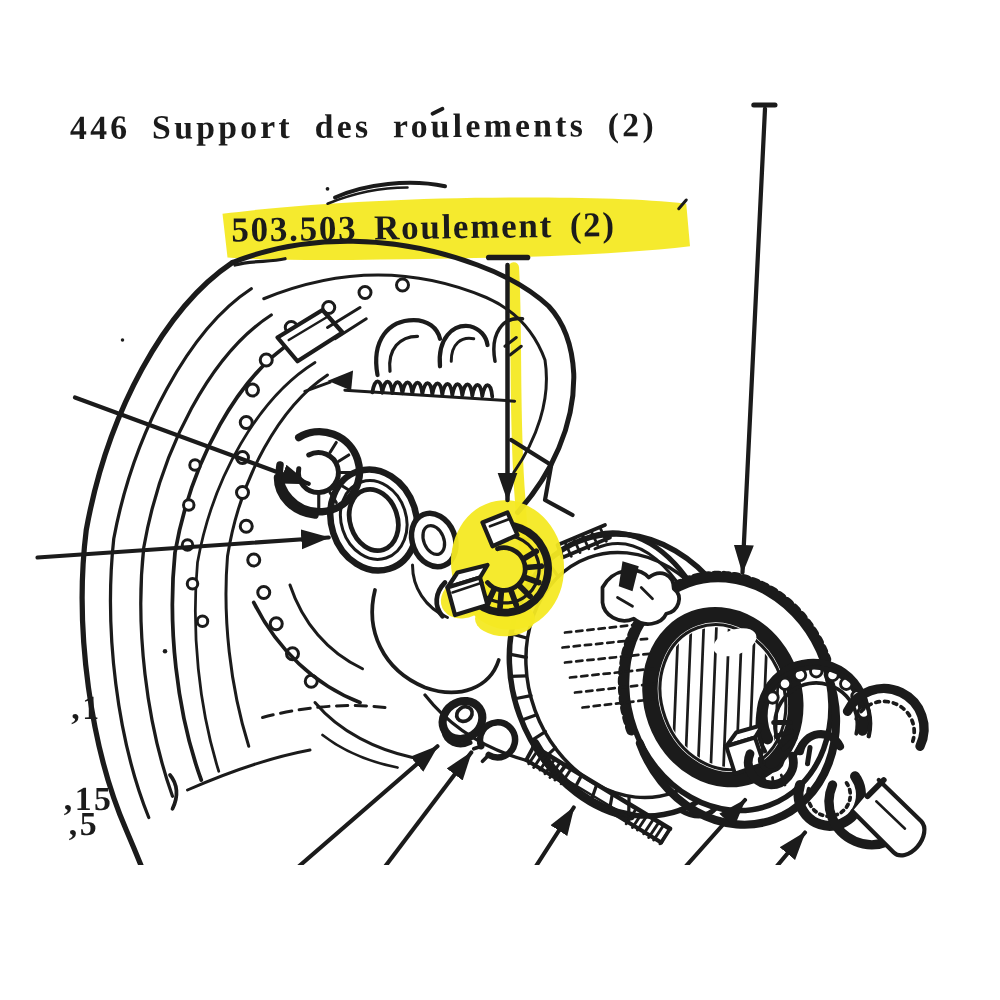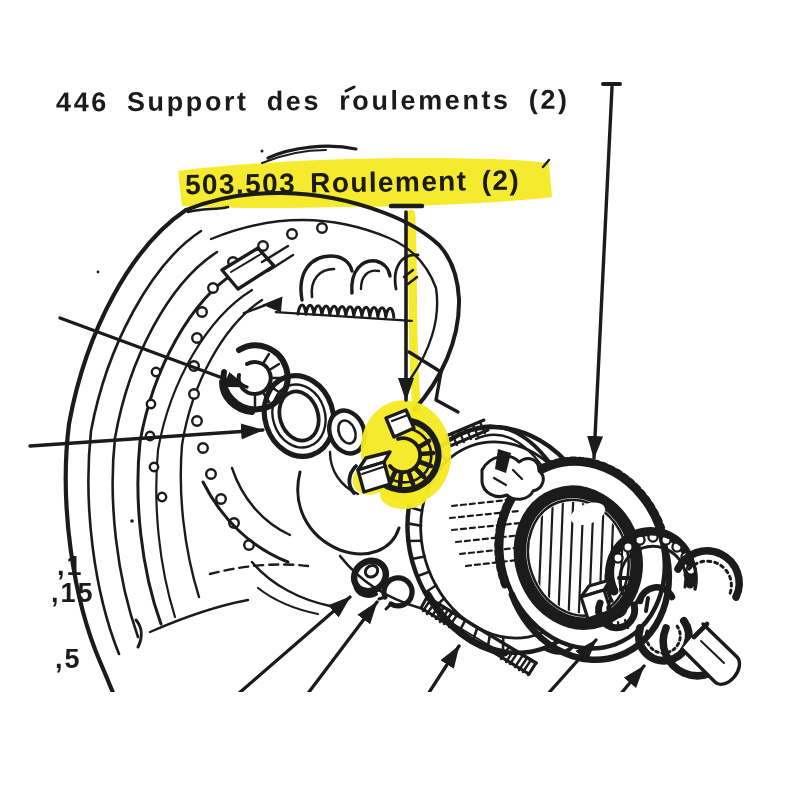--- a/index.html
+++ b/index.html
@@ -5,7 +5,7 @@
   :root{ --bg:#ffffff; --ink:#1b1b1b; --hl:#f4e923; }
   html,body{margin:0;padding:0;background:#fff;}
   .stage{position:relative;width:800px;height:692px;background:var(--bg);overflow:hidden;
-         font-family:Liberation Sans, sans-serif;border-radius:21px;}
+         font-family:Liberation Serif, serif;border-radius:21px;}
   .stage svg{position:absolute;left:0;top:0;}
   .ink{stroke:var(--ink);fill:none;stroke-linecap:round;stroke-linejoin:round;}
   .wf{fill:#ffffff;}

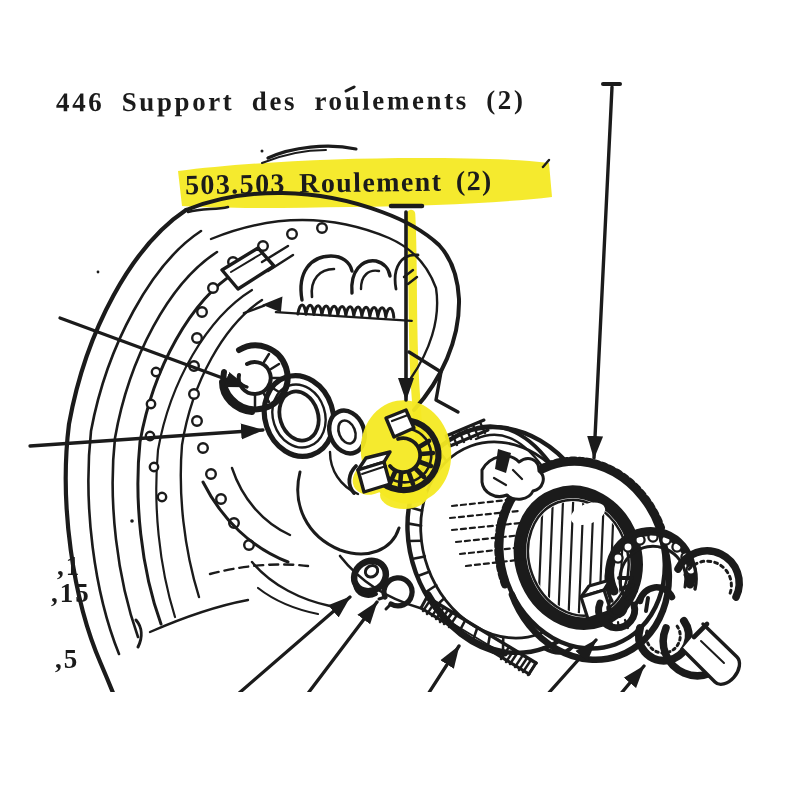--- a/index.html
+++ b/index.html
@@ -17,7 +17,7 @@
   #hlLabel{left:185px;top:167px;font-size:28px;letter-spacing:1.4px;word-spacing:5px;transform:rotate(-0.8deg);}
   .frag{position:absolute;color:var(--ink);font-weight:700;font-size:27px;letter-spacing:2px;z-index:5;}
   #frag1{left:57px;top:551px;}
-  #frag2{left:51px;top:578px;}
+  #frag2{left:51px;top:624px;}
   #frag3{left:55px;top:644px;}
 </style>
 </head>

